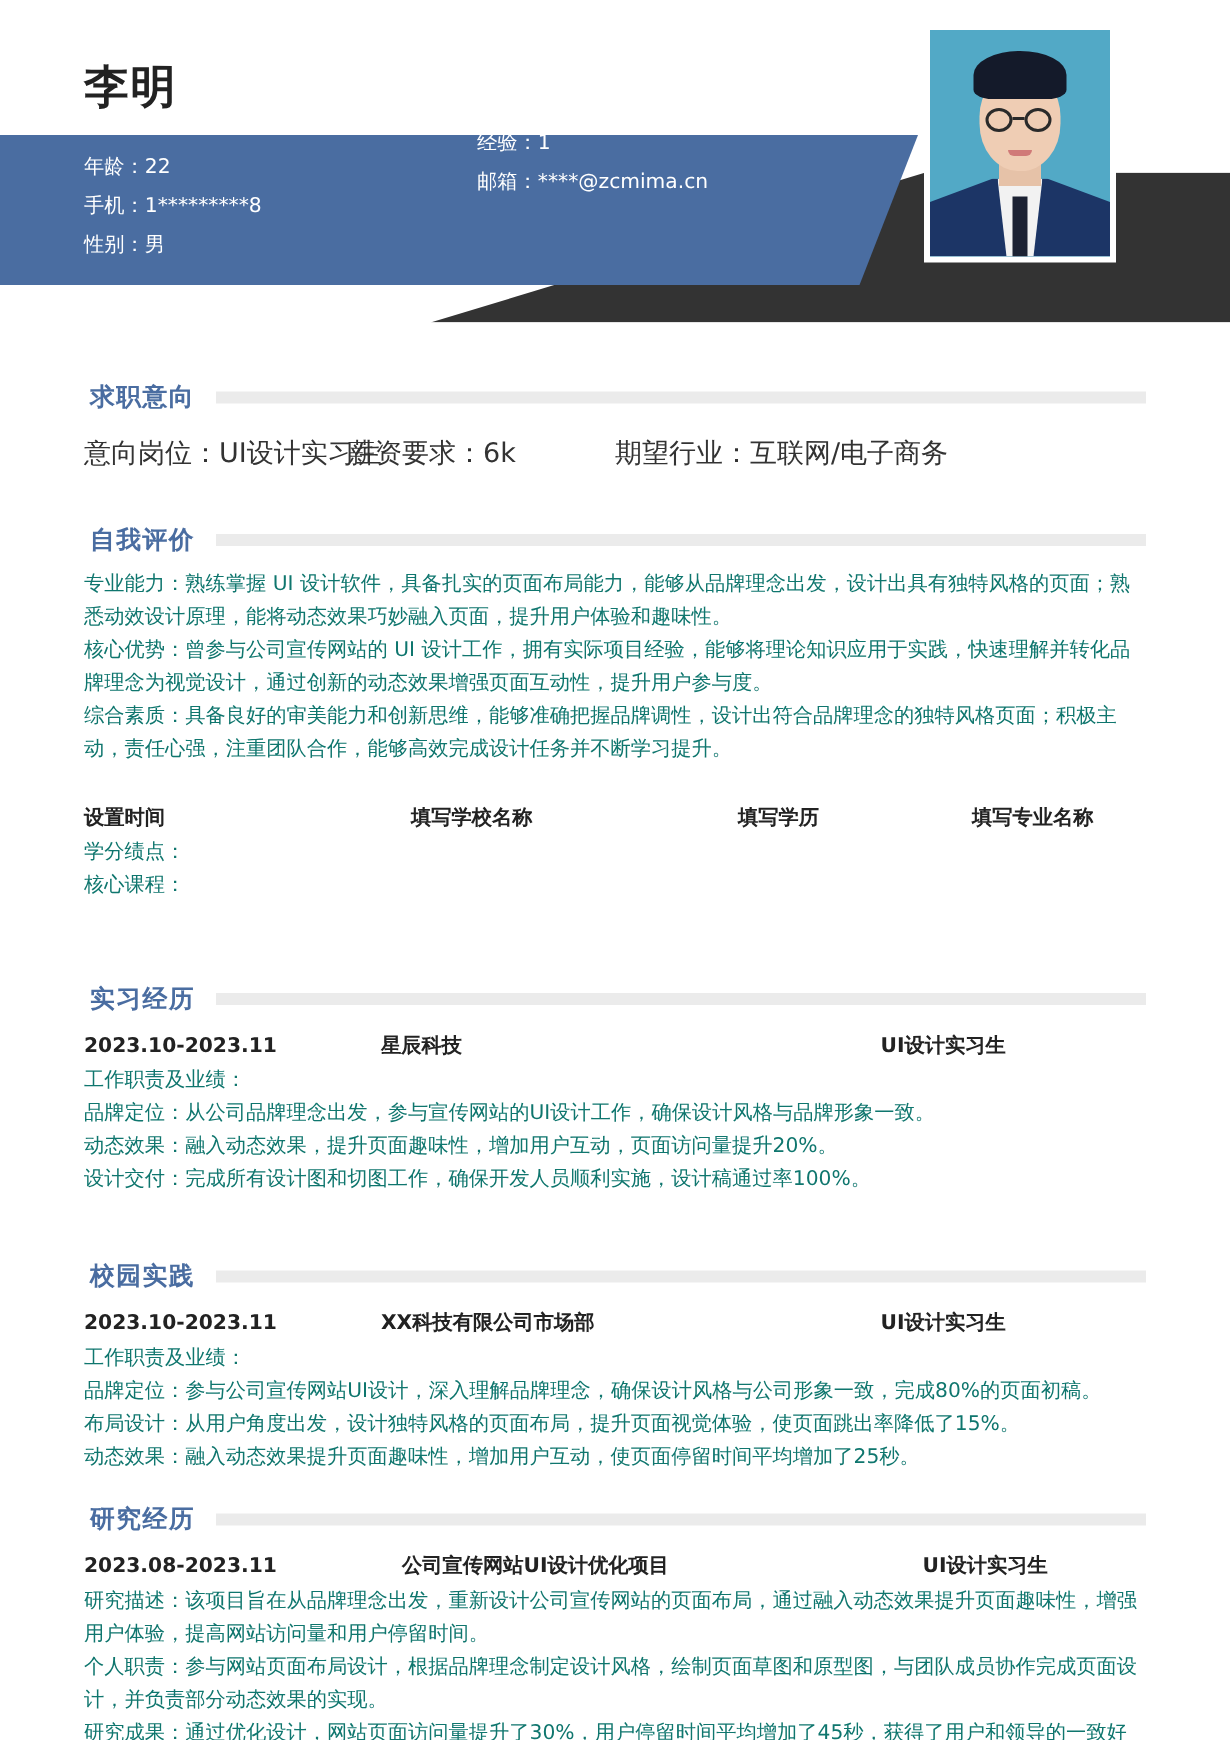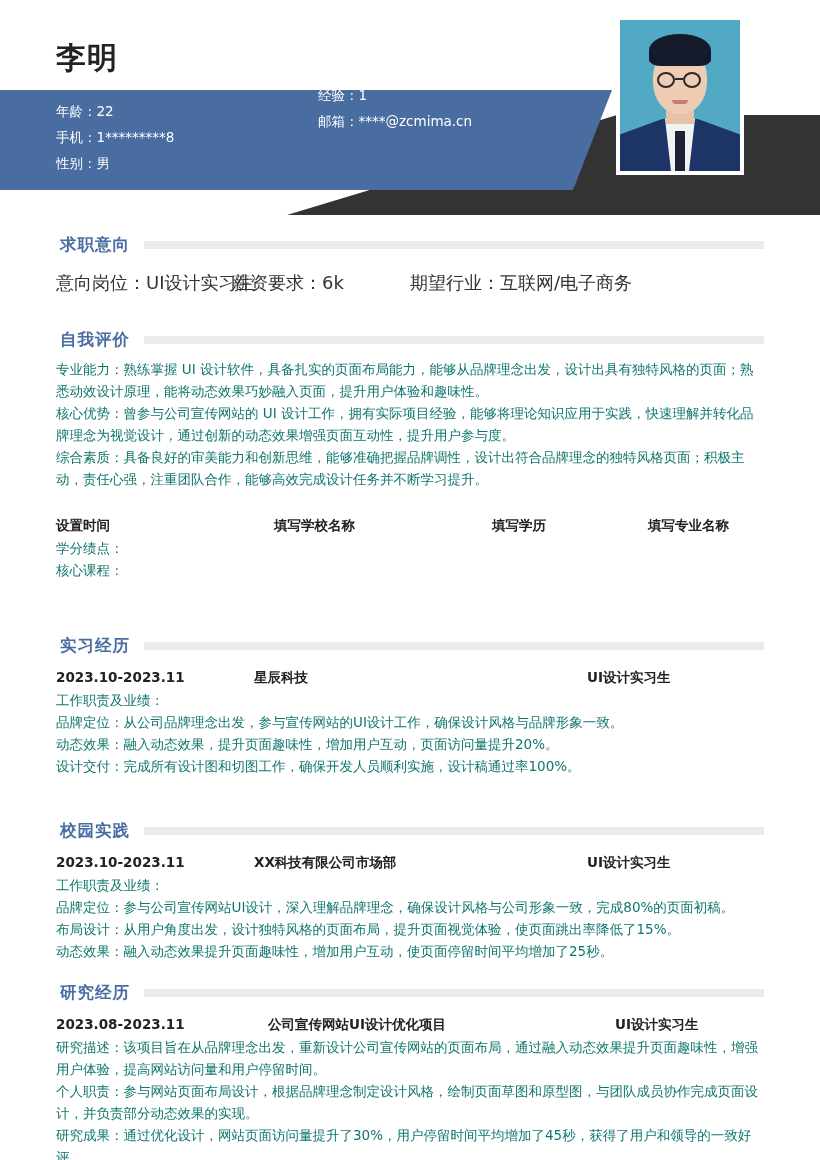--- a/index.html
+++ b/index.html
@@ -95,7 +95,7 @@
 
 <div class="content">
 
-  <div class="section" style="height:95px;">
+  <div class="section" style="height:95px;margin-top:20px;">
     <div class="sec-head">
       <span class="sec-title">求职意向</span>
       <span class="sec-bar"></span>

